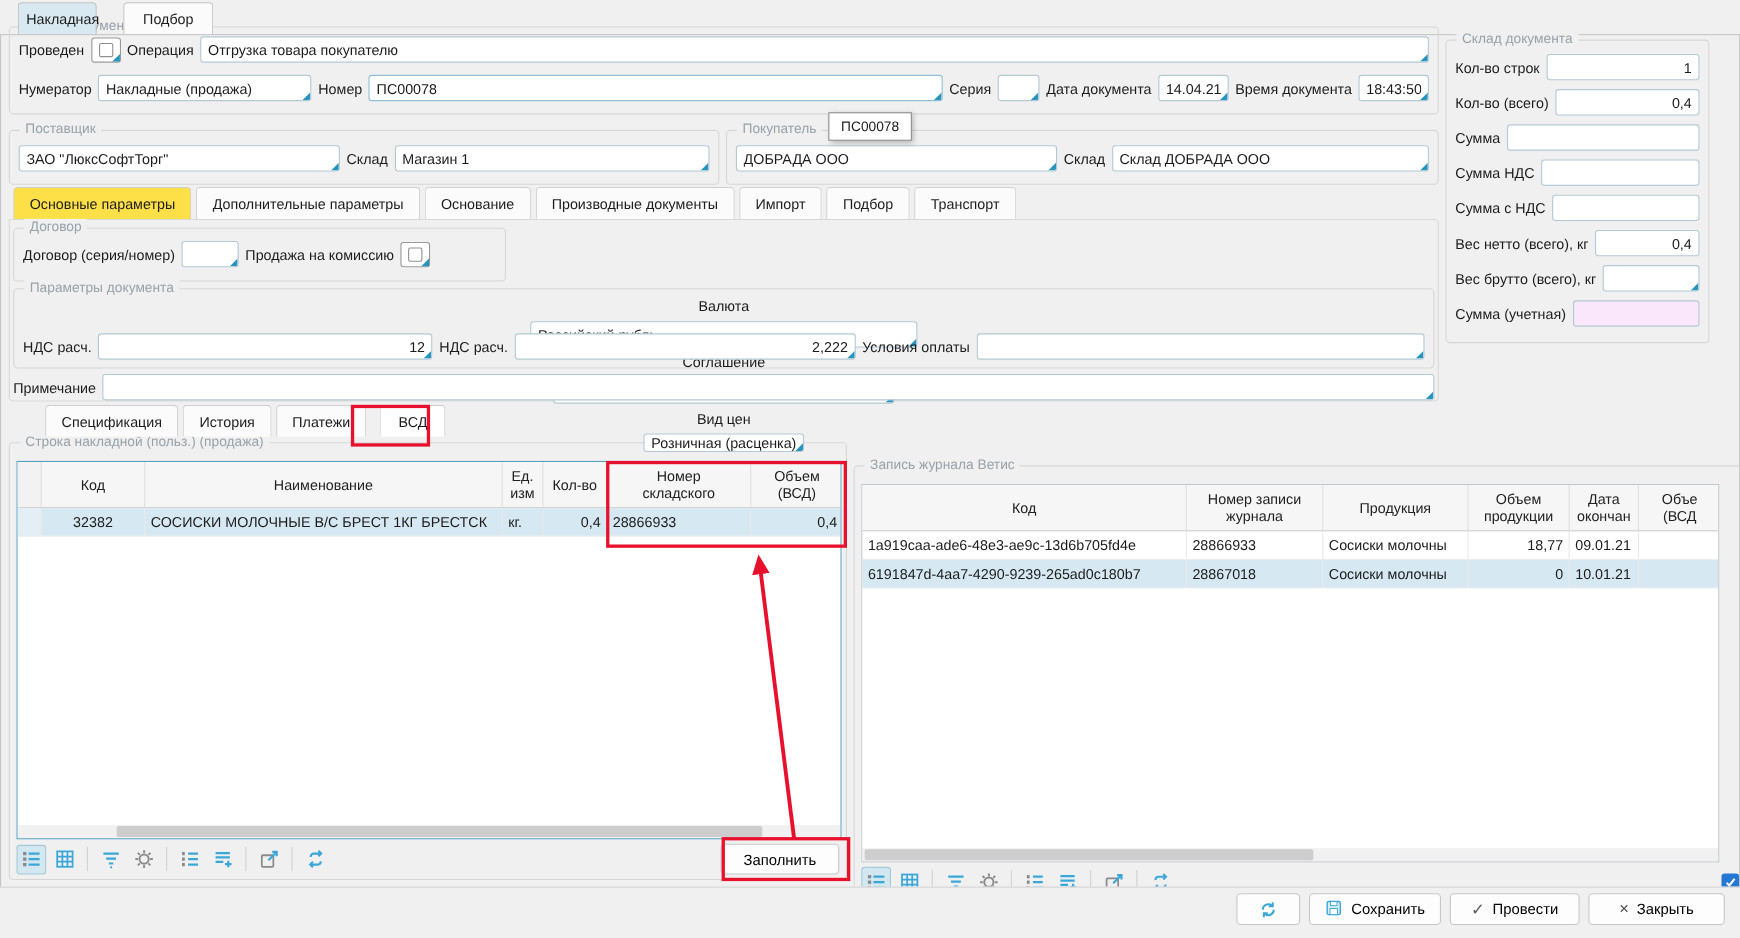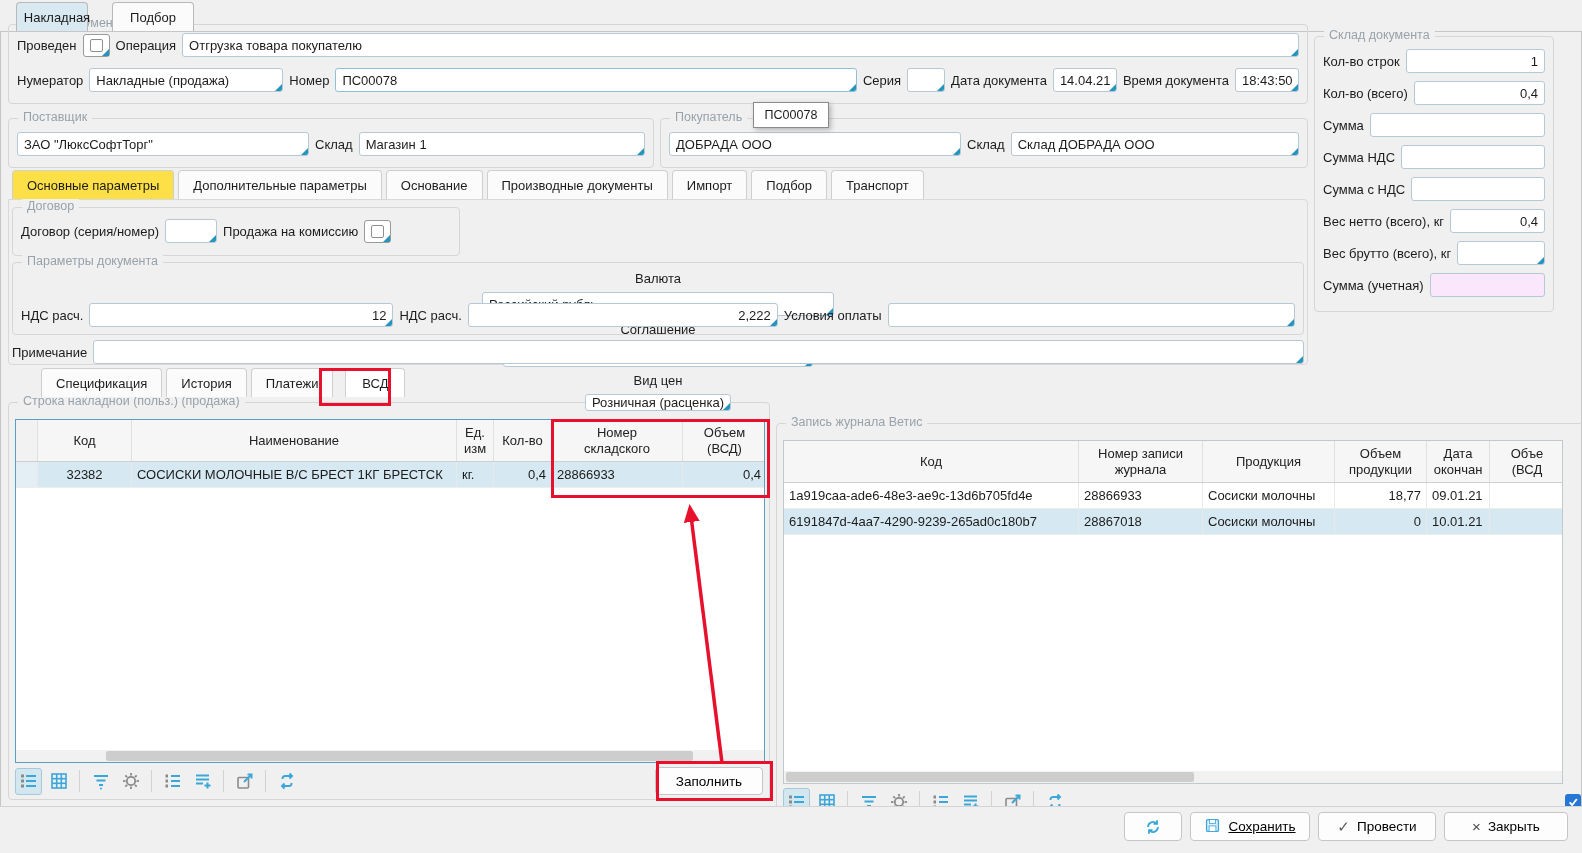--- a/index.html
+++ b/index.html
@@ -571,7 +571,7 @@
       <polyline points="5.5,17.5 5.5,13.5 9.5,13.5"></polyline>
     </svg>
 </button>
-<button class="btn" style="position:absolute;left:1190px;top:812px;width:120px;height:29px;z-index:3;text-decoration:underline;">
+<button class="btn" style="position:absolute;left:1190px;top:812px;width:120px;height:29px;z-index:3;">
   <span><svg width="17" height="17" viewBox="0 0 20 20">
         <rect x="3" y="3" width="14" height="14" rx="1.5" fill="#ddeefb" stroke="#3ba7d9" stroke-width="1.5"></rect>
         <rect x="6.5" y="3" width="7" height="4.5" fill="#fff" stroke="#3ba7d9" stroke-width="1"></rect>

